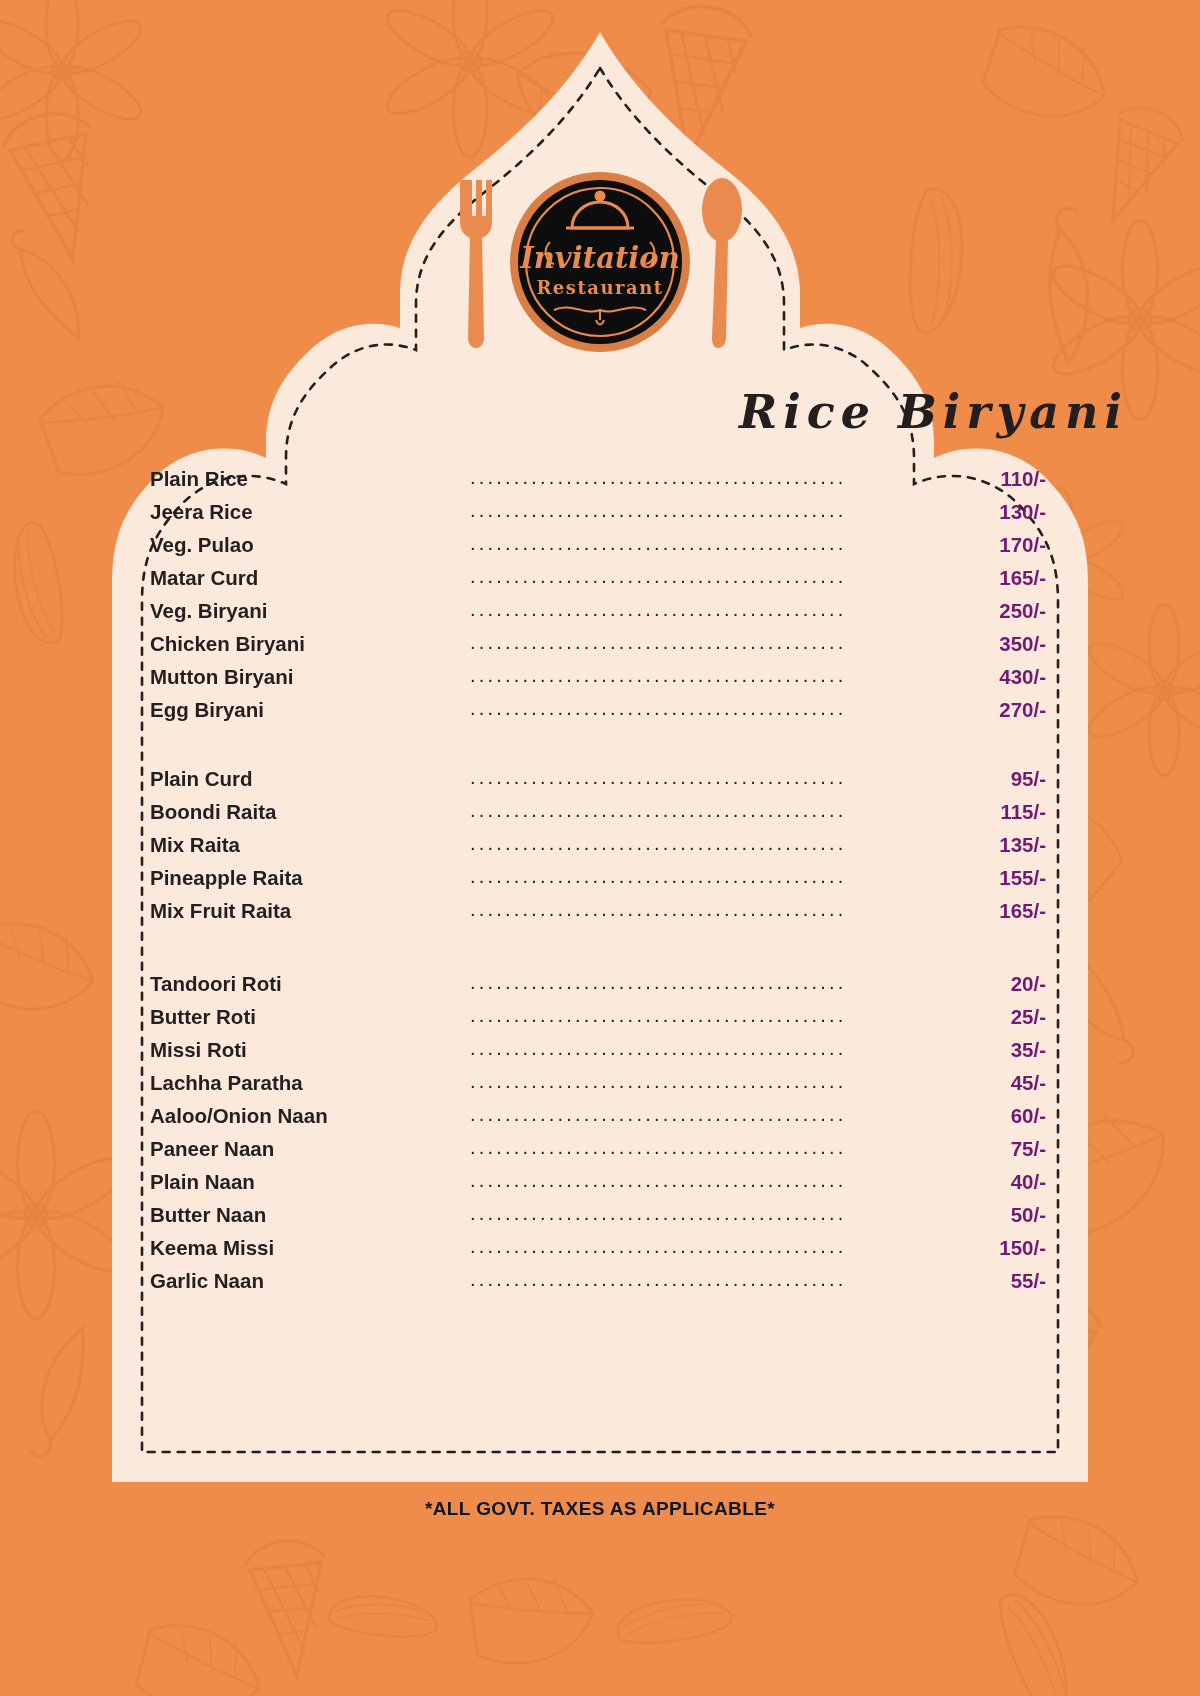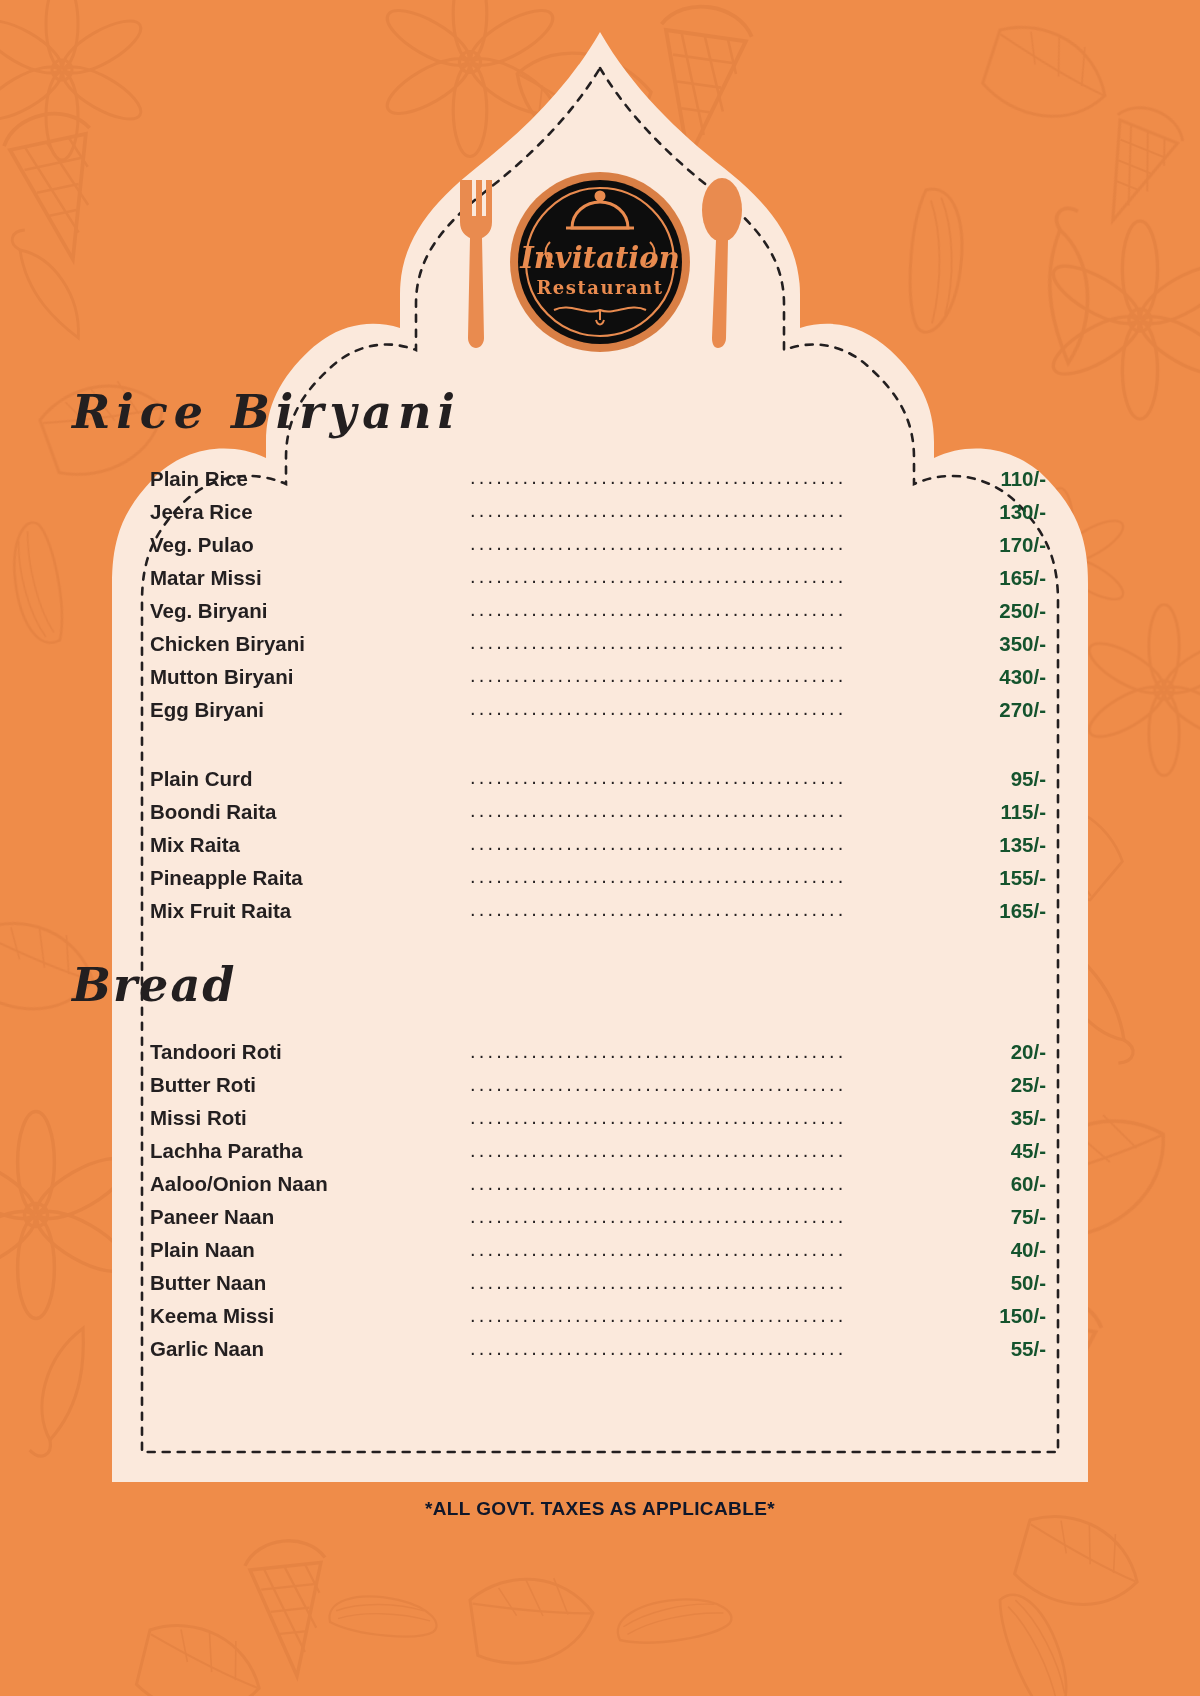--- a/index.html
+++ b/index.html
@@ -67,7 +67,7 @@
   }
   .section { width: 100%; }
   .section-title {
-    text-align: left;
+    text-align: right;
     font-family: "DejaVu Serif", serif;
     font-style: italic;
     font-weight: 700;

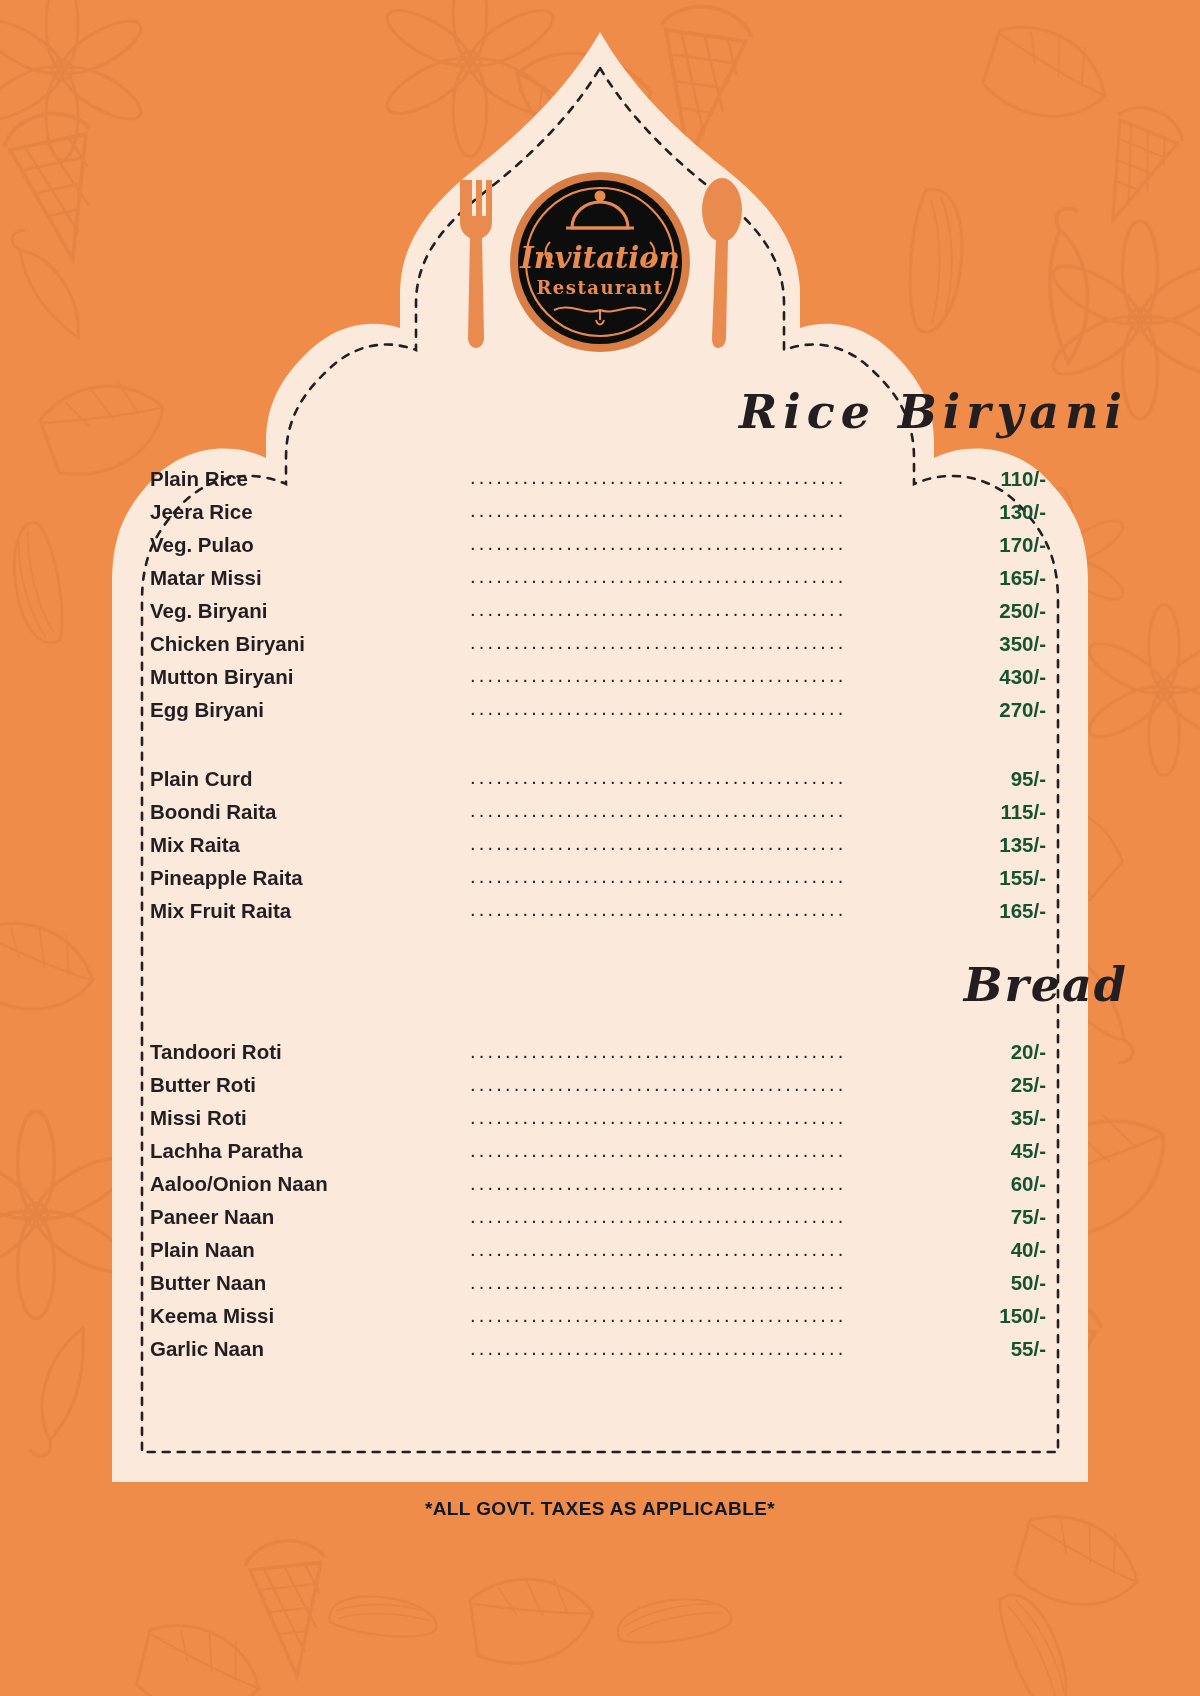--- a/index.html
+++ b/index.html
@@ -112,7 +112,7 @@
     text-align: right;
     font-size: 20.5px;
     font-weight: 700;
-    color: #14532d;
+    color: #701a75;
     line-height: 1;
   }
 

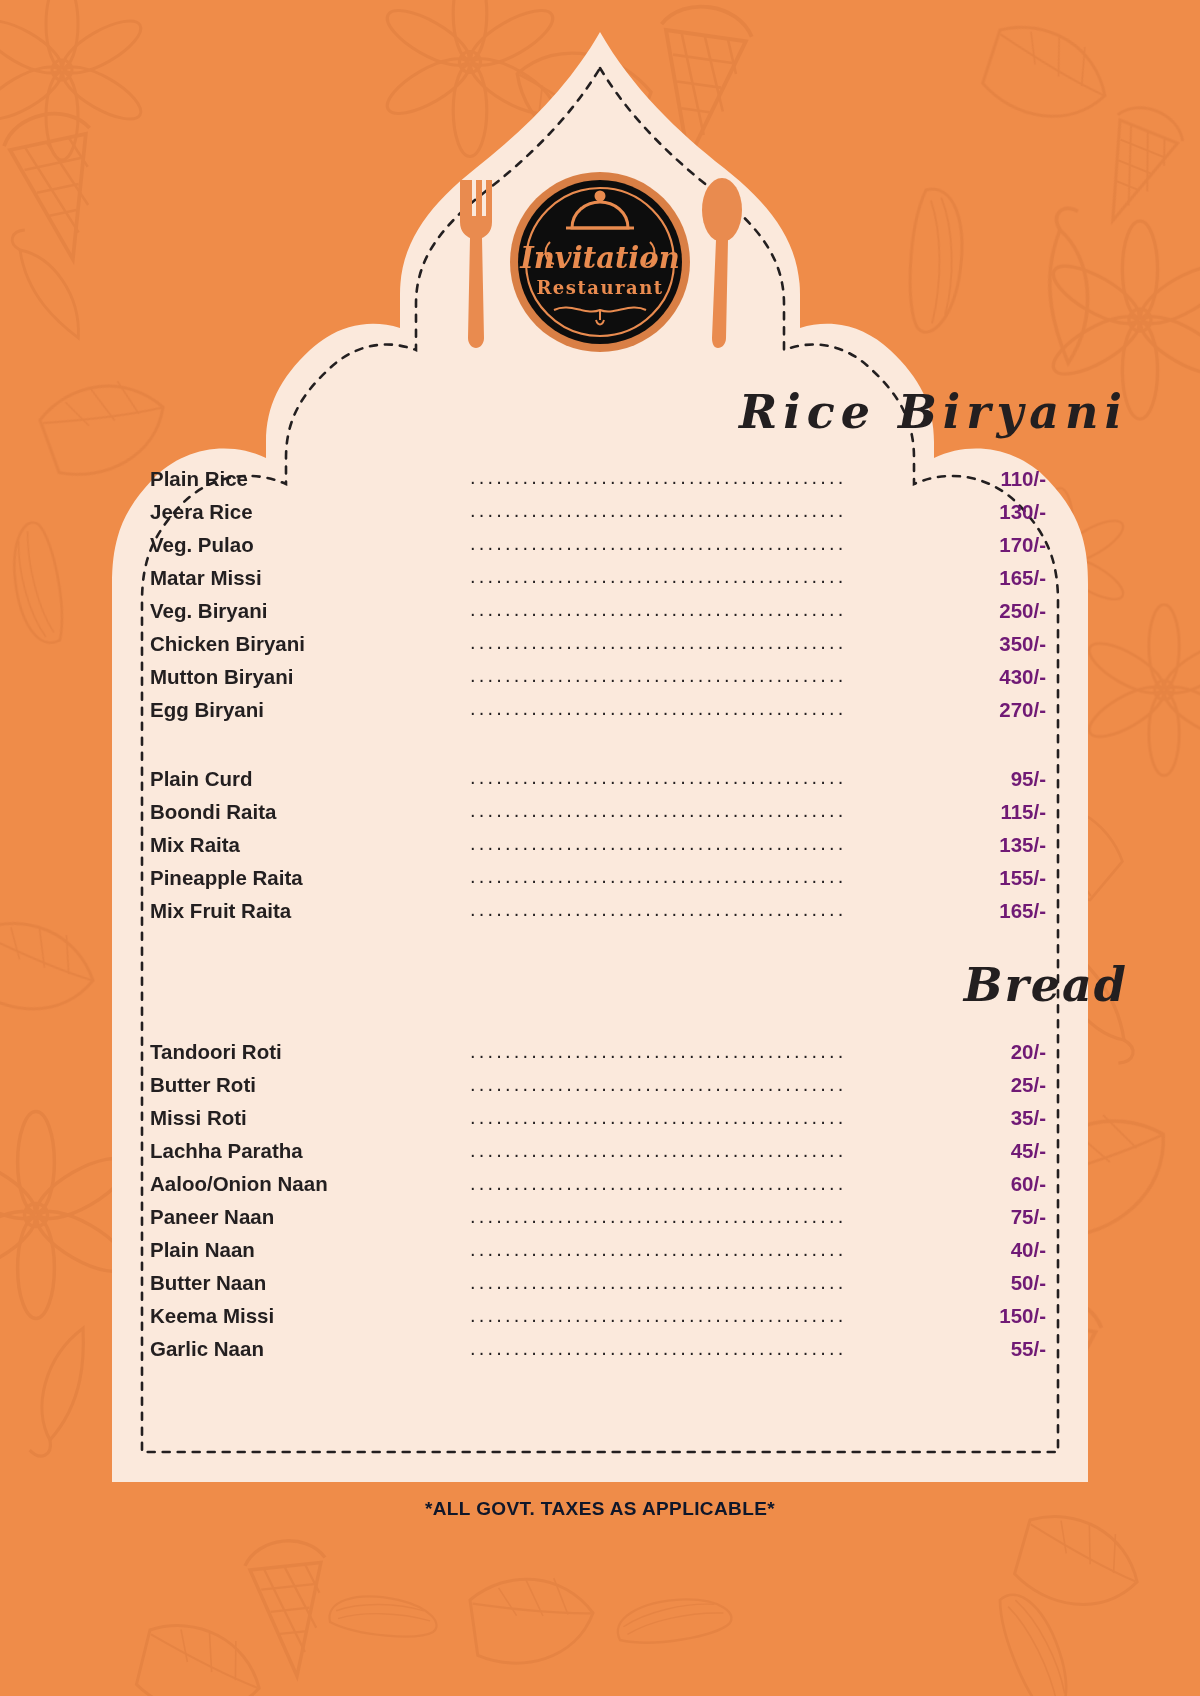--- a/index.html
+++ b/index.html
@@ -313,7 +313,7 @@
           <span class="price">170/-</span>
         </div>
         <div class="row">
-          <span class="name">Matar Missi</span>
+          <span class="name">Matar Curd</span>
           <span class="dots">...........................................</span>
           <span class="price">165/-</span>
         </div>

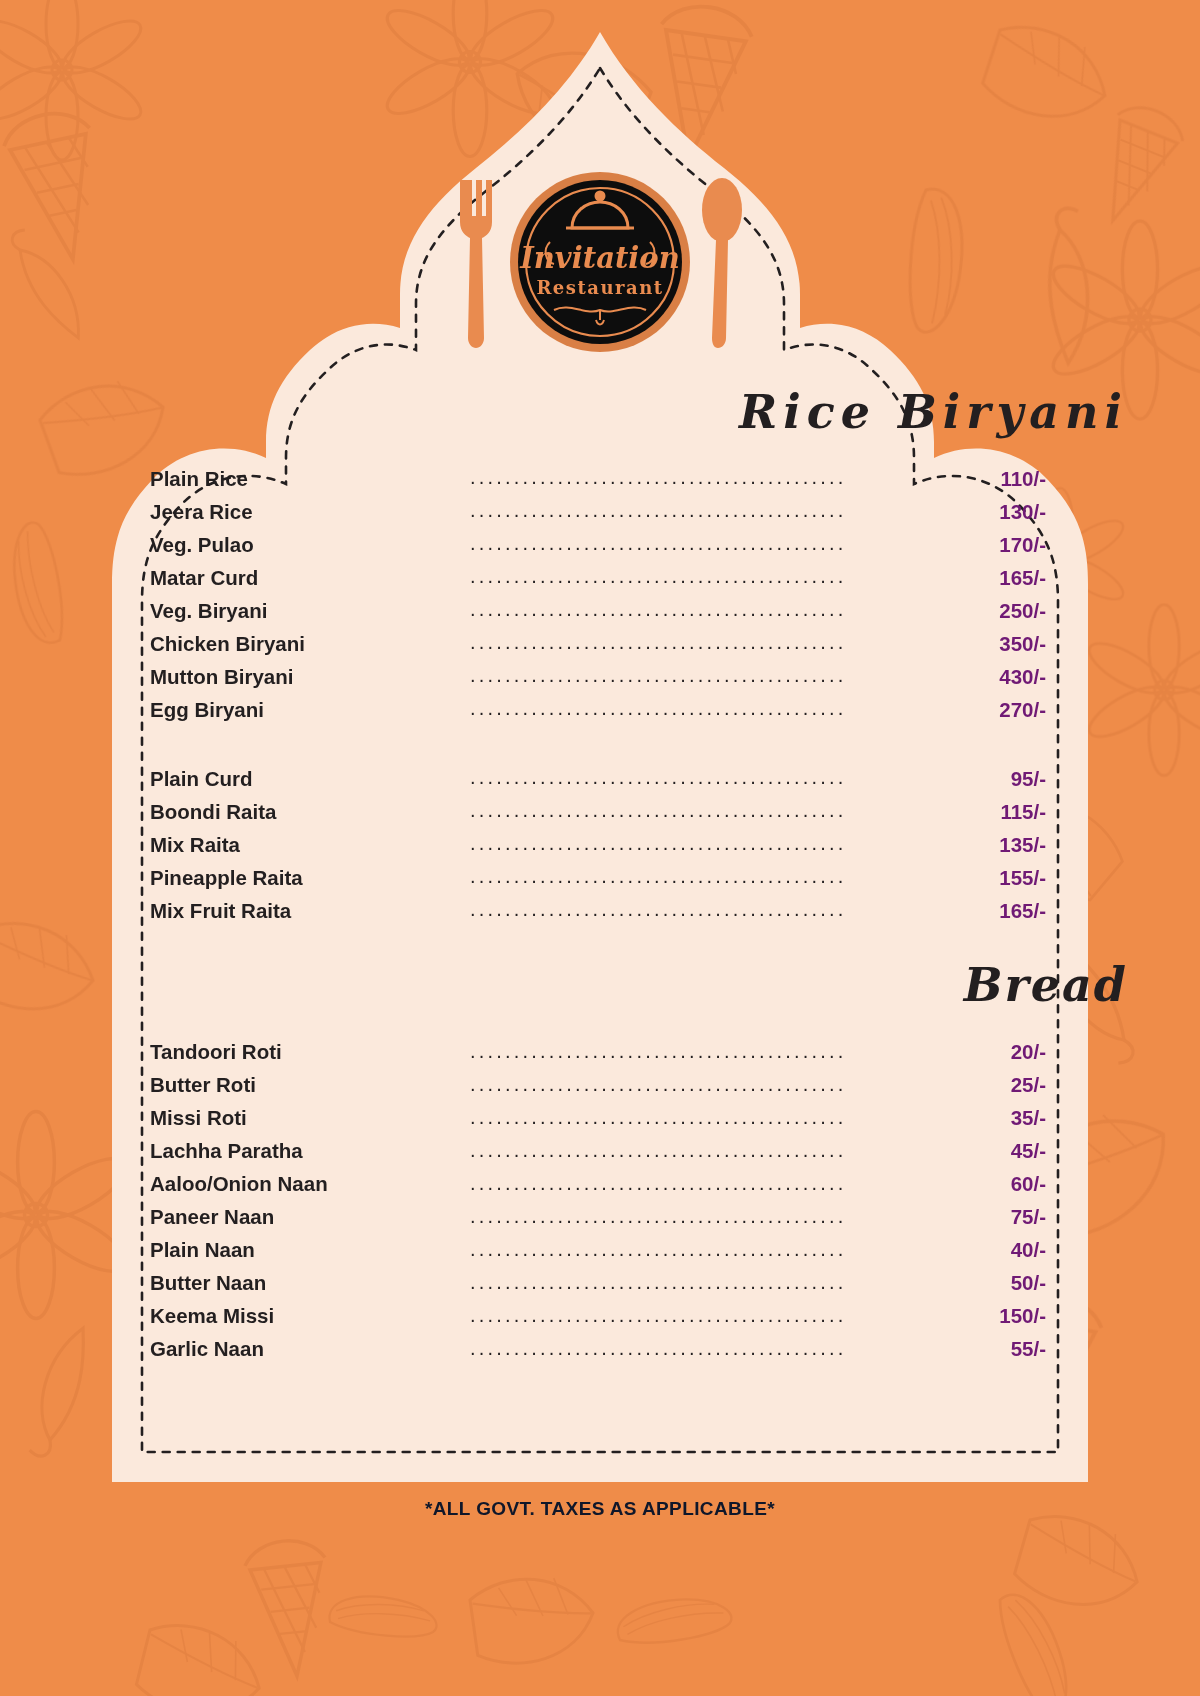--- a/index.html
+++ b/index.html
@@ -371,7 +371,6 @@
     </div>
 
     <div class="section" id="bread-section">
-      <div class="section-title">Bread</div>
       <div class="items">
         <div class="row">
           <span class="name">Tandoori Roti</span>

